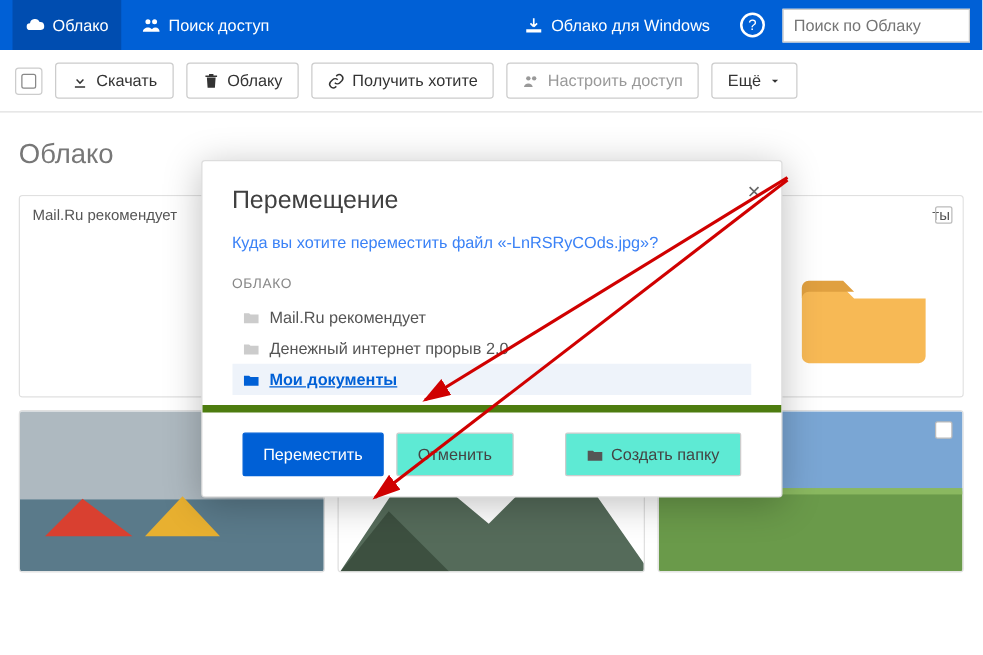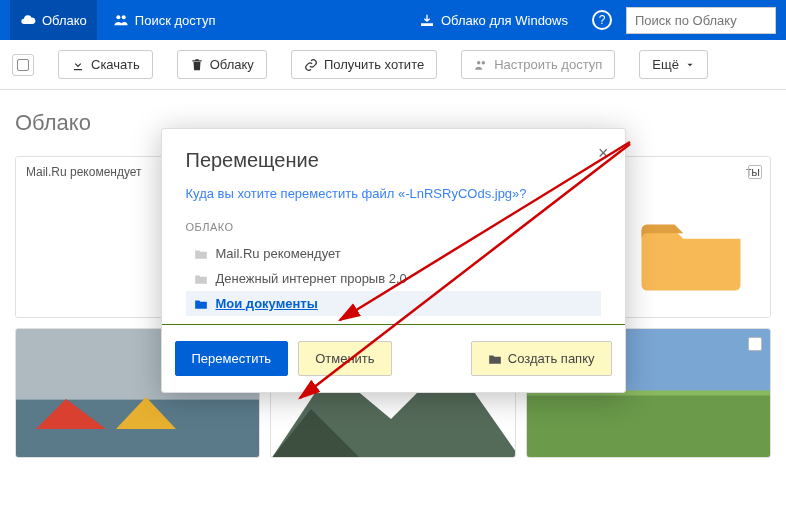--- a/index.html
+++ b/index.html
@@ -13,7 +13,7 @@
     .nav-help { width: 20px; height: 20px; border: 2px solid #fff; border-radius: 50%; color: #fff; display: flex; align-items: center; justify-content: center; font-size: 12px; margin: 0 8px; cursor: pointer; }
     .search-box { background: #fff; border: 1px solid #ccc; padding: 5px 8px; width: 150px; color: #777; font-size: 13px; }
     
-    .toolbar { background: #fff; border-bottom: 1px solid #e0e0e0; height: 50px; display: flex; align-items: center; padding: 16px 12px; gap: 24px; }
+    .toolbar { background: #fff; border-bottom: 1px solid #e0e0e0; height: 50px; display: flex; align-items: center; padding: 16px 12px; gap: 10px; }
     .checkbox-box { width: 22px; height: 22px; border: 1px solid #ccc; border-radius: 3px; display: flex; align-items: center; justify-content: center; }
     .checkbox-inner { width: 12px; height: 12px; border: 1px solid #888; border-radius: 2px; }
     .btn { background: #fff; border: 1px solid #ccc; border-radius: 3px; padding: 6px 12px; display: flex; align-items: center; gap: 6px; color: #333; cursor: pointer; font-size: 13px; }

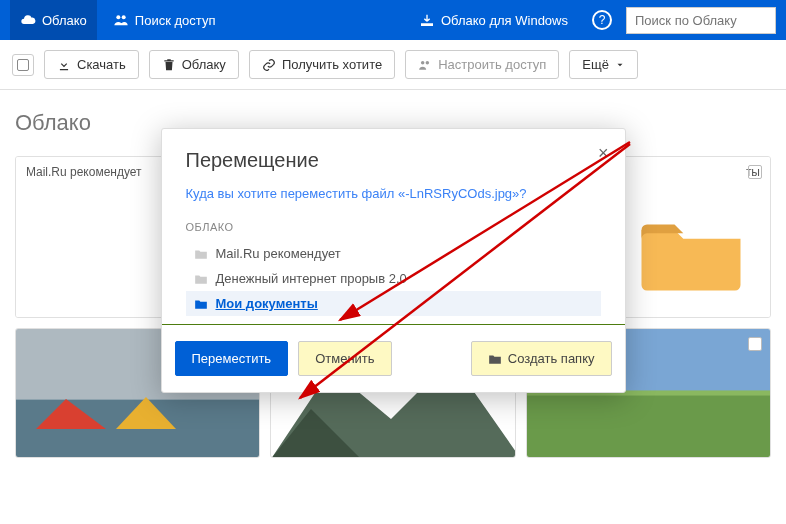--- a/index.html
+++ b/index.html
@@ -46,7 +46,7 @@
     .tree-item { display: flex; align-items: center; gap: 8px; padding: 5px 8px; font-size: 13px; color: #555; cursor: pointer; }
     .tree-item.selected { background: #eef3fa; color: #0060d6; font-weight: bold; text-decoration: underline; }
     .tree-item .t-icon { width: 14px; height: 12px; flex-shrink: 0; }
-    .modal-footer { border-top: 1px solid #4d7c0f; padding: 16px 13px; display: flex; gap: 10px; }
+    .modal-footer { border-top: 6px solid #4d7c0f; padding: 16px 32px; display: flex; gap: 10px; }
     .mbtn { padding: 9px 16px; font-size: 13px; border-radius: 2px; cursor: pointer; border: 1px solid #ccc; background: #fef9c3; color: #444; display: flex; align-items: center; gap: 6px; }
     .mbtn.primary { background: #0060d6; border-color: #0060d6; color: #fff; }
     .mf-spacer { flex: 1; }

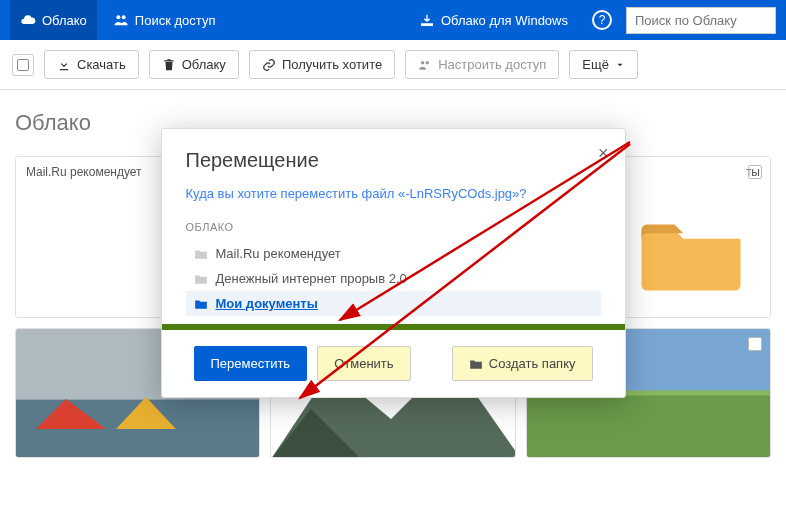--- a/index.html
+++ b/index.html
@@ -47,7 +47,7 @@
     .tree-item.selected { background: #eef3fa; color: #0060d6; font-weight: bold; text-decoration: underline; }
     .tree-item .t-icon { width: 14px; height: 12px; flex-shrink: 0; }
     .modal-footer { border-top: 6px solid #4d7c0f; padding: 16px 32px; display: flex; gap: 10px; }
-    .mbtn { padding: 9px 16px; font-size: 13px; border-radius: 2px; cursor: pointer; border: 1px solid #ccc; background: #fef9c3; color: #444; display: flex; align-items: center; gap: 6px; }
+    .mbtn { padding: 9px 16px; font-size: 13px; border-radius: 2px; cursor: pointer; border: 1px solid #ccc; background: #5eead4; color: #444; display: flex; align-items: center; gap: 6px; }
     .mbtn.primary { background: #0060d6; border-color: #0060d6; color: #fff; }
     .mf-spacer { flex: 1; }
     

